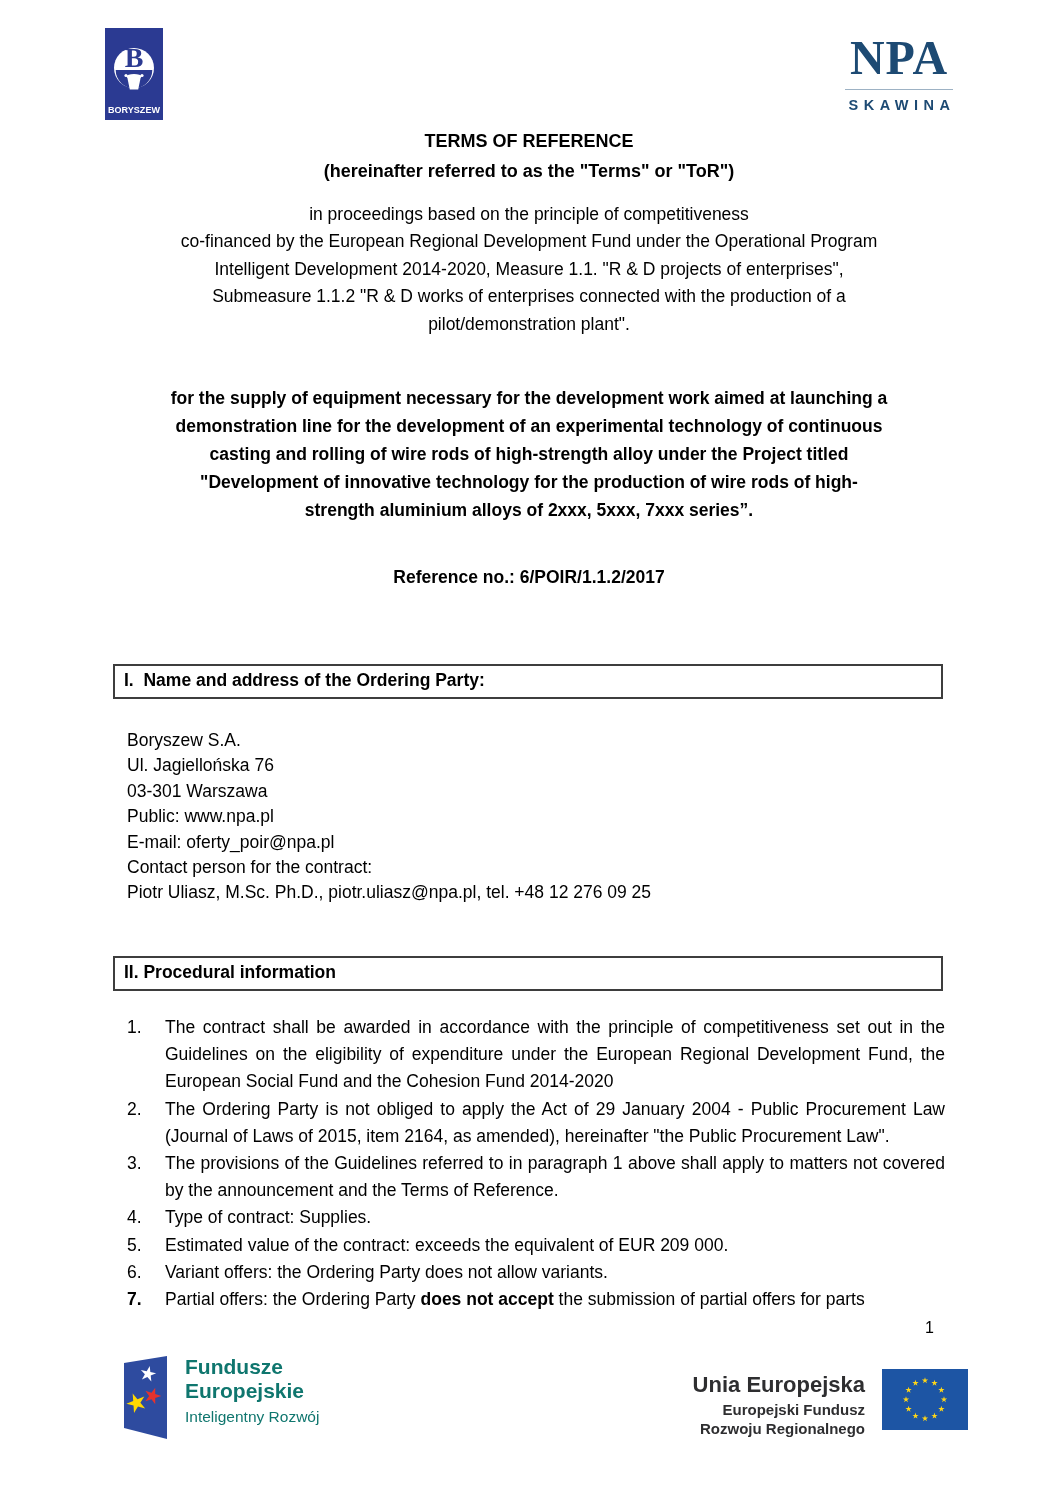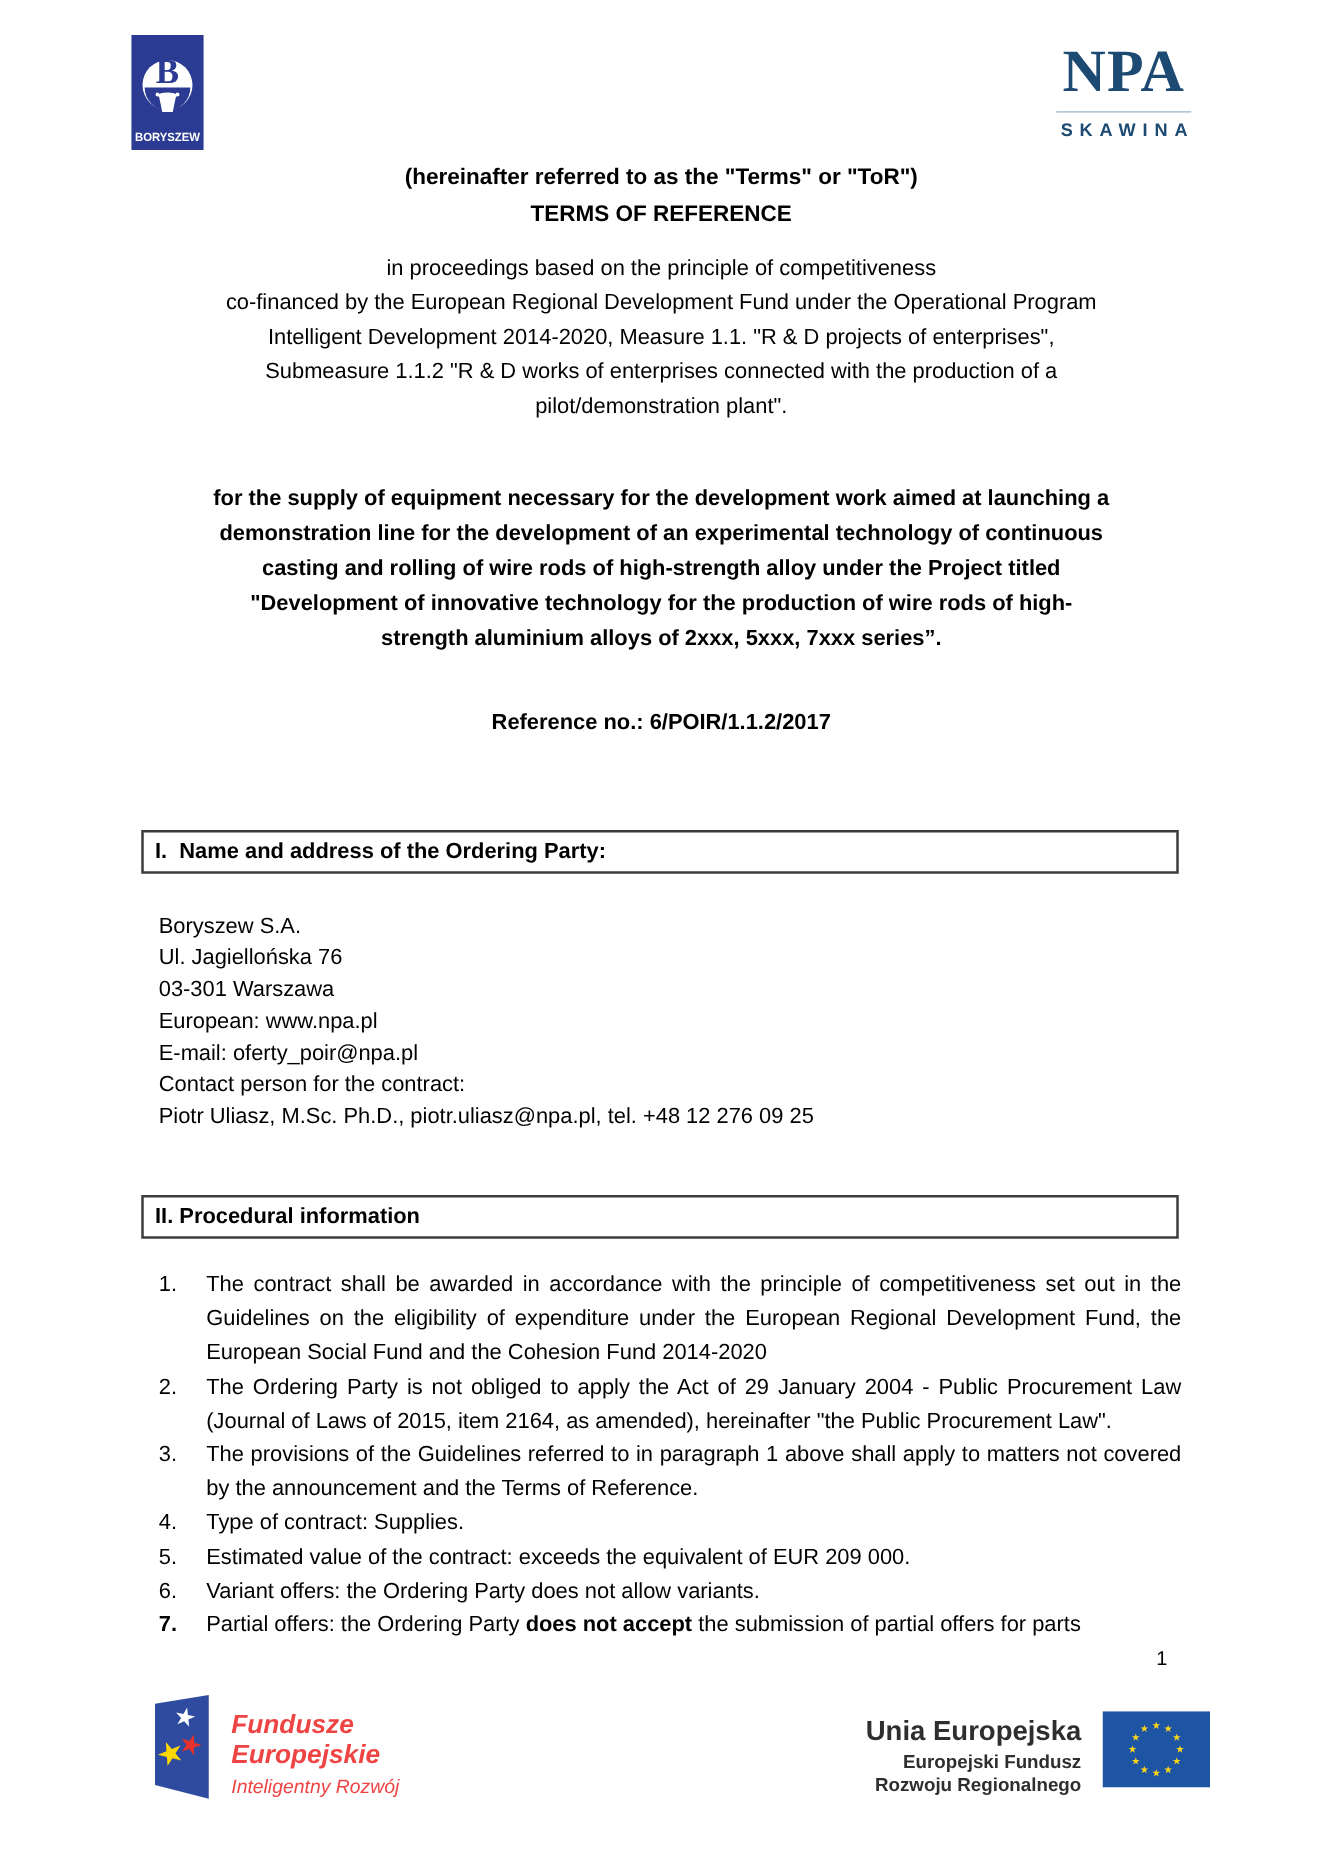--- a/index.html
+++ b/index.html
@@ -105,8 +105,8 @@
   </div>
 
   <div class="doc-title">
+    <div>TERMS OF REFERENCE</div>
     <div>(hereinafter referred to as the "Terms" or "ToR")</div>
-    <div>TERMS OF REFERENCE</div>
   </div>
 
   <div class="intro-par">

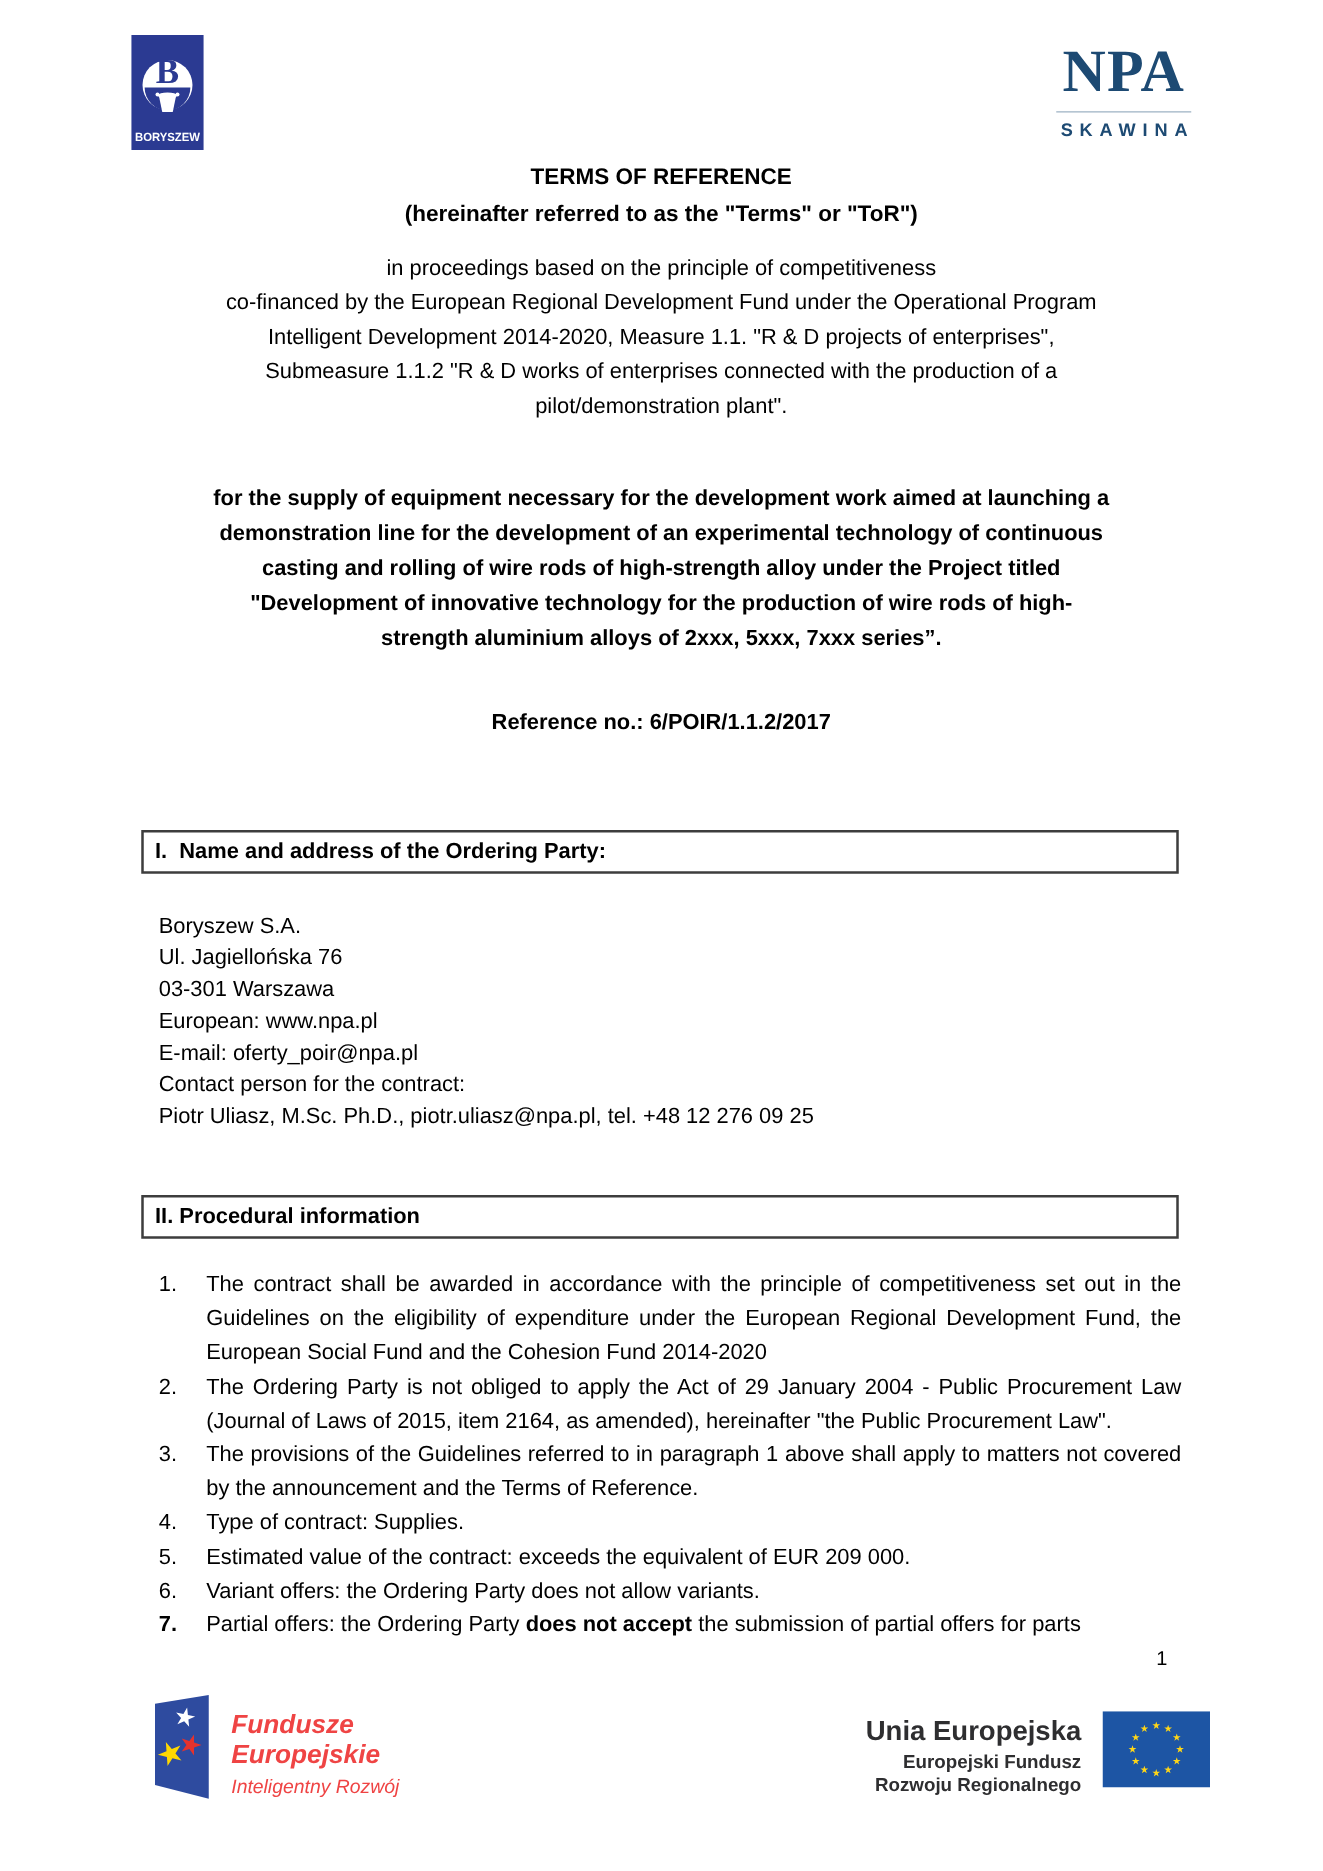--- a/index.html
+++ b/index.html
@@ -133,7 +133,7 @@
     <div>Boryszew S.A.</div>
     <div>Ul. Jagiellońska 76</div>
     <div>03-301 Warszawa</div>
-    <div>European: www.npa.pl</div>
+    <div>Public: www.npa.pl</div>
     <div>E-mail: oferty_poir@npa.pl</div>
     <div>Contact person for the contract:</div>
     <div>Piotr Uliasz, M.Sc. Ph.D., piotr.uliasz@npa.pl, tel. +48 12 276 09 25</div>

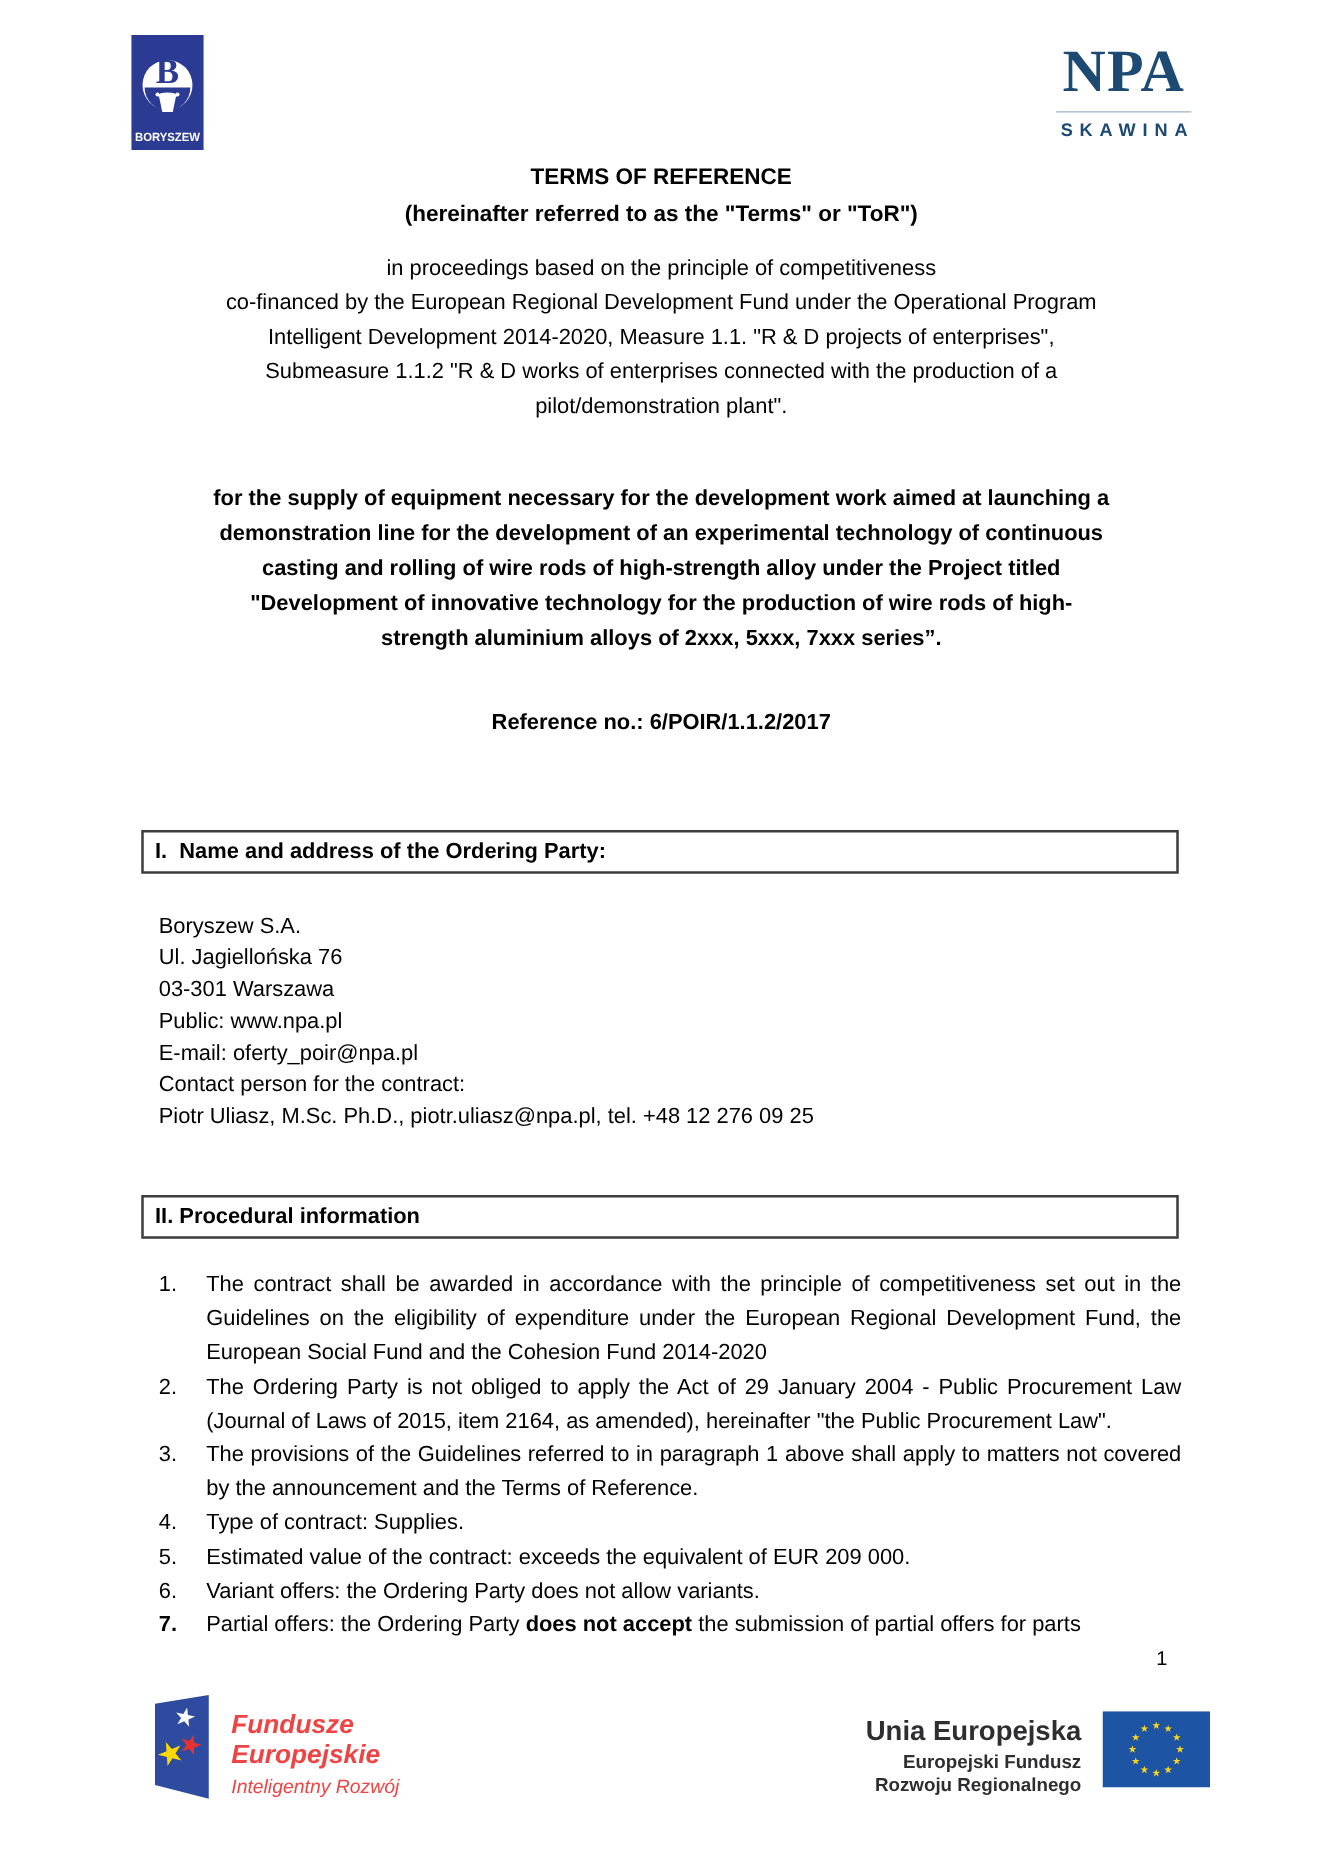--- a/index.html
+++ b/index.html
@@ -70,7 +70,7 @@
 
   
   .footer-left { position:absolute; left:121px; top:1355px; display:flex; }
-  .fe-text { margin-left:17px; margin-top:13px; color:#ef4444;font-style:italic; }
+  .fe-text { margin-left:17px; margin-top:0; color:#0f766e; }
   .fe-title { font-size:21px; font-weight:bold; line-height:24px; }
   .fe-sub { font-size:15.5px; margin-top:5px; }
 

